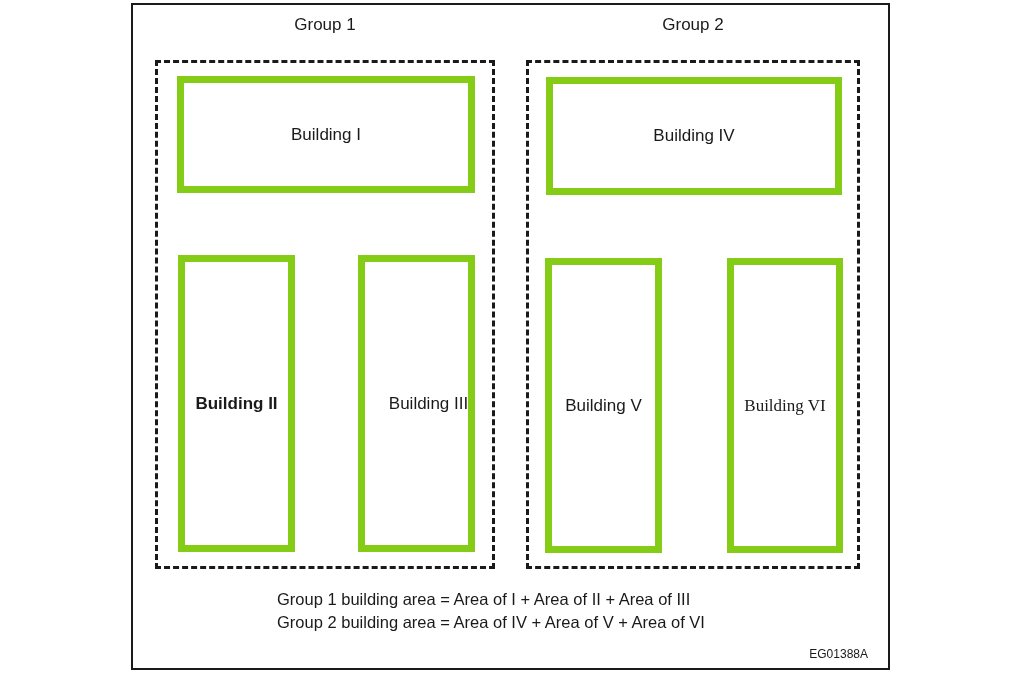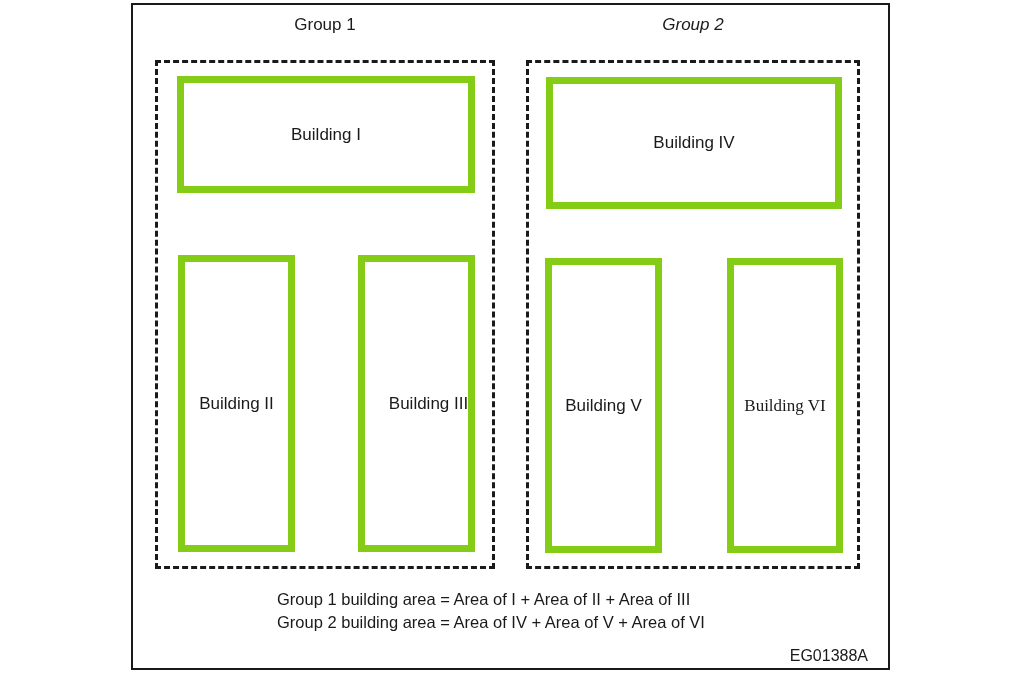--- a/index.html
+++ b/index.html
@@ -34,7 +34,7 @@
     white-space: nowrap;
   }
   .group-label.g1 { left: 155px; width: 340px; }
-  .group-label.g2 { left: 526px; width: 334px; font-style: italic; }
+  .group-label.g2 { left: 526px; width: 334px; }
   .group-box {
     position: absolute;
     border: 3px dashed #1a1a1a;

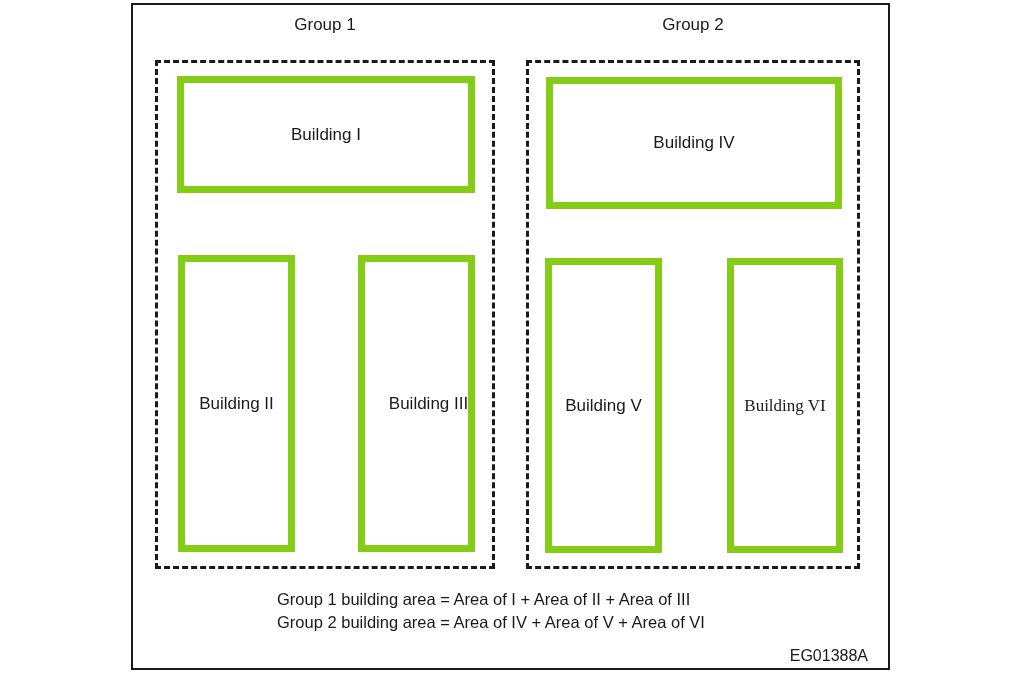--- a/index.html
+++ b/index.html
@@ -56,7 +56,7 @@
   .b1 { left: 177px; top: 76px;  width: 298px; height: 117px; }
   .b2 { left: 178px; top: 255px; width: 117px; height: 297px; }
   .b3 { left: 358px; top: 255px; width: 117px; height: 297px; padding-left: 24px; }
-  .b4 { left: 546px; top: 77px;  width: 296px; height: 132px; }
+  .b4 { left: 546px; top: 77px;  width: 296px; height: 118px; }
   .b5 { left: 545px; top: 258px; width: 117px; height: 295px; }
   .b6 { left: 727px; top: 258px; width: 116px; height: 295px; font-family: Liberation Serif, serif; }
   .caption {

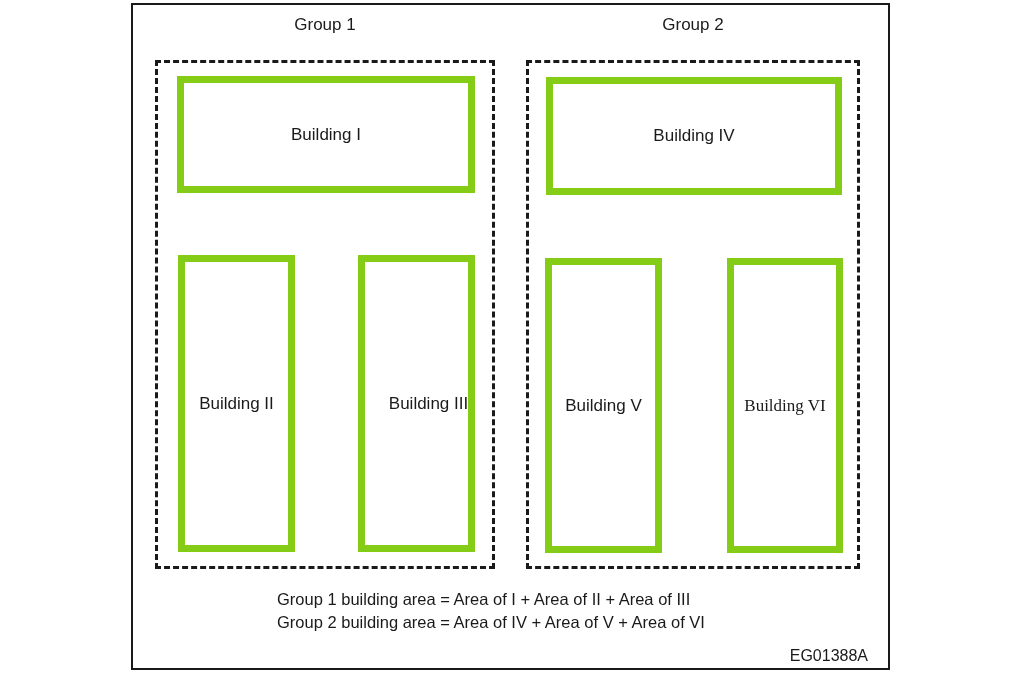--- a/index.html
+++ b/index.html
@@ -54,7 +54,7 @@
     white-space: nowrap;
   }
   .b1 { left: 177px; top: 76px;  width: 298px; height: 117px; }
-  .b2 { left: 178px; top: 255px; width: 117px; height: 297px; }
+  .b2 { left: 178px; top: 255px; width: 117px; height: 297px; font-weight: bold; }
   .b3 { left: 358px; top: 255px; width: 117px; height: 297px; padding-left: 24px; }
   .b4 { left: 546px; top: 77px;  width: 296px; height: 118px; }
   .b5 { left: 545px; top: 258px; width: 117px; height: 295px; }

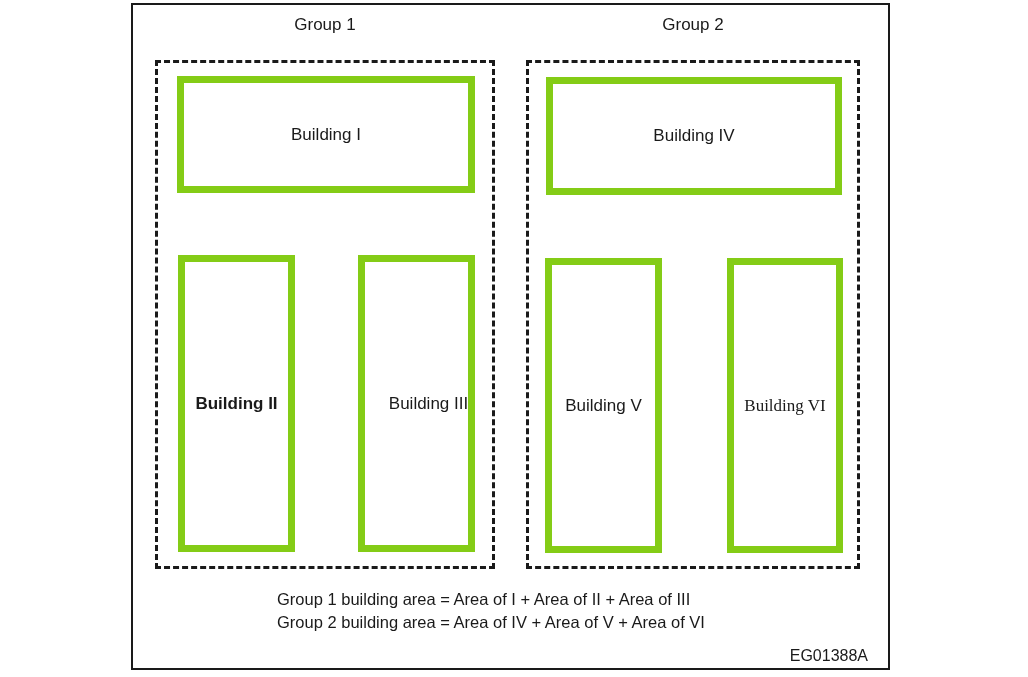--- a/index.html
+++ b/index.html
@@ -72,7 +72,7 @@
     position: absolute;
     right: 160px;
     top: 647px;
-    font-size: 16px;
+    font-size: 12px;
     white-space: nowrap;
   }
 </style>

